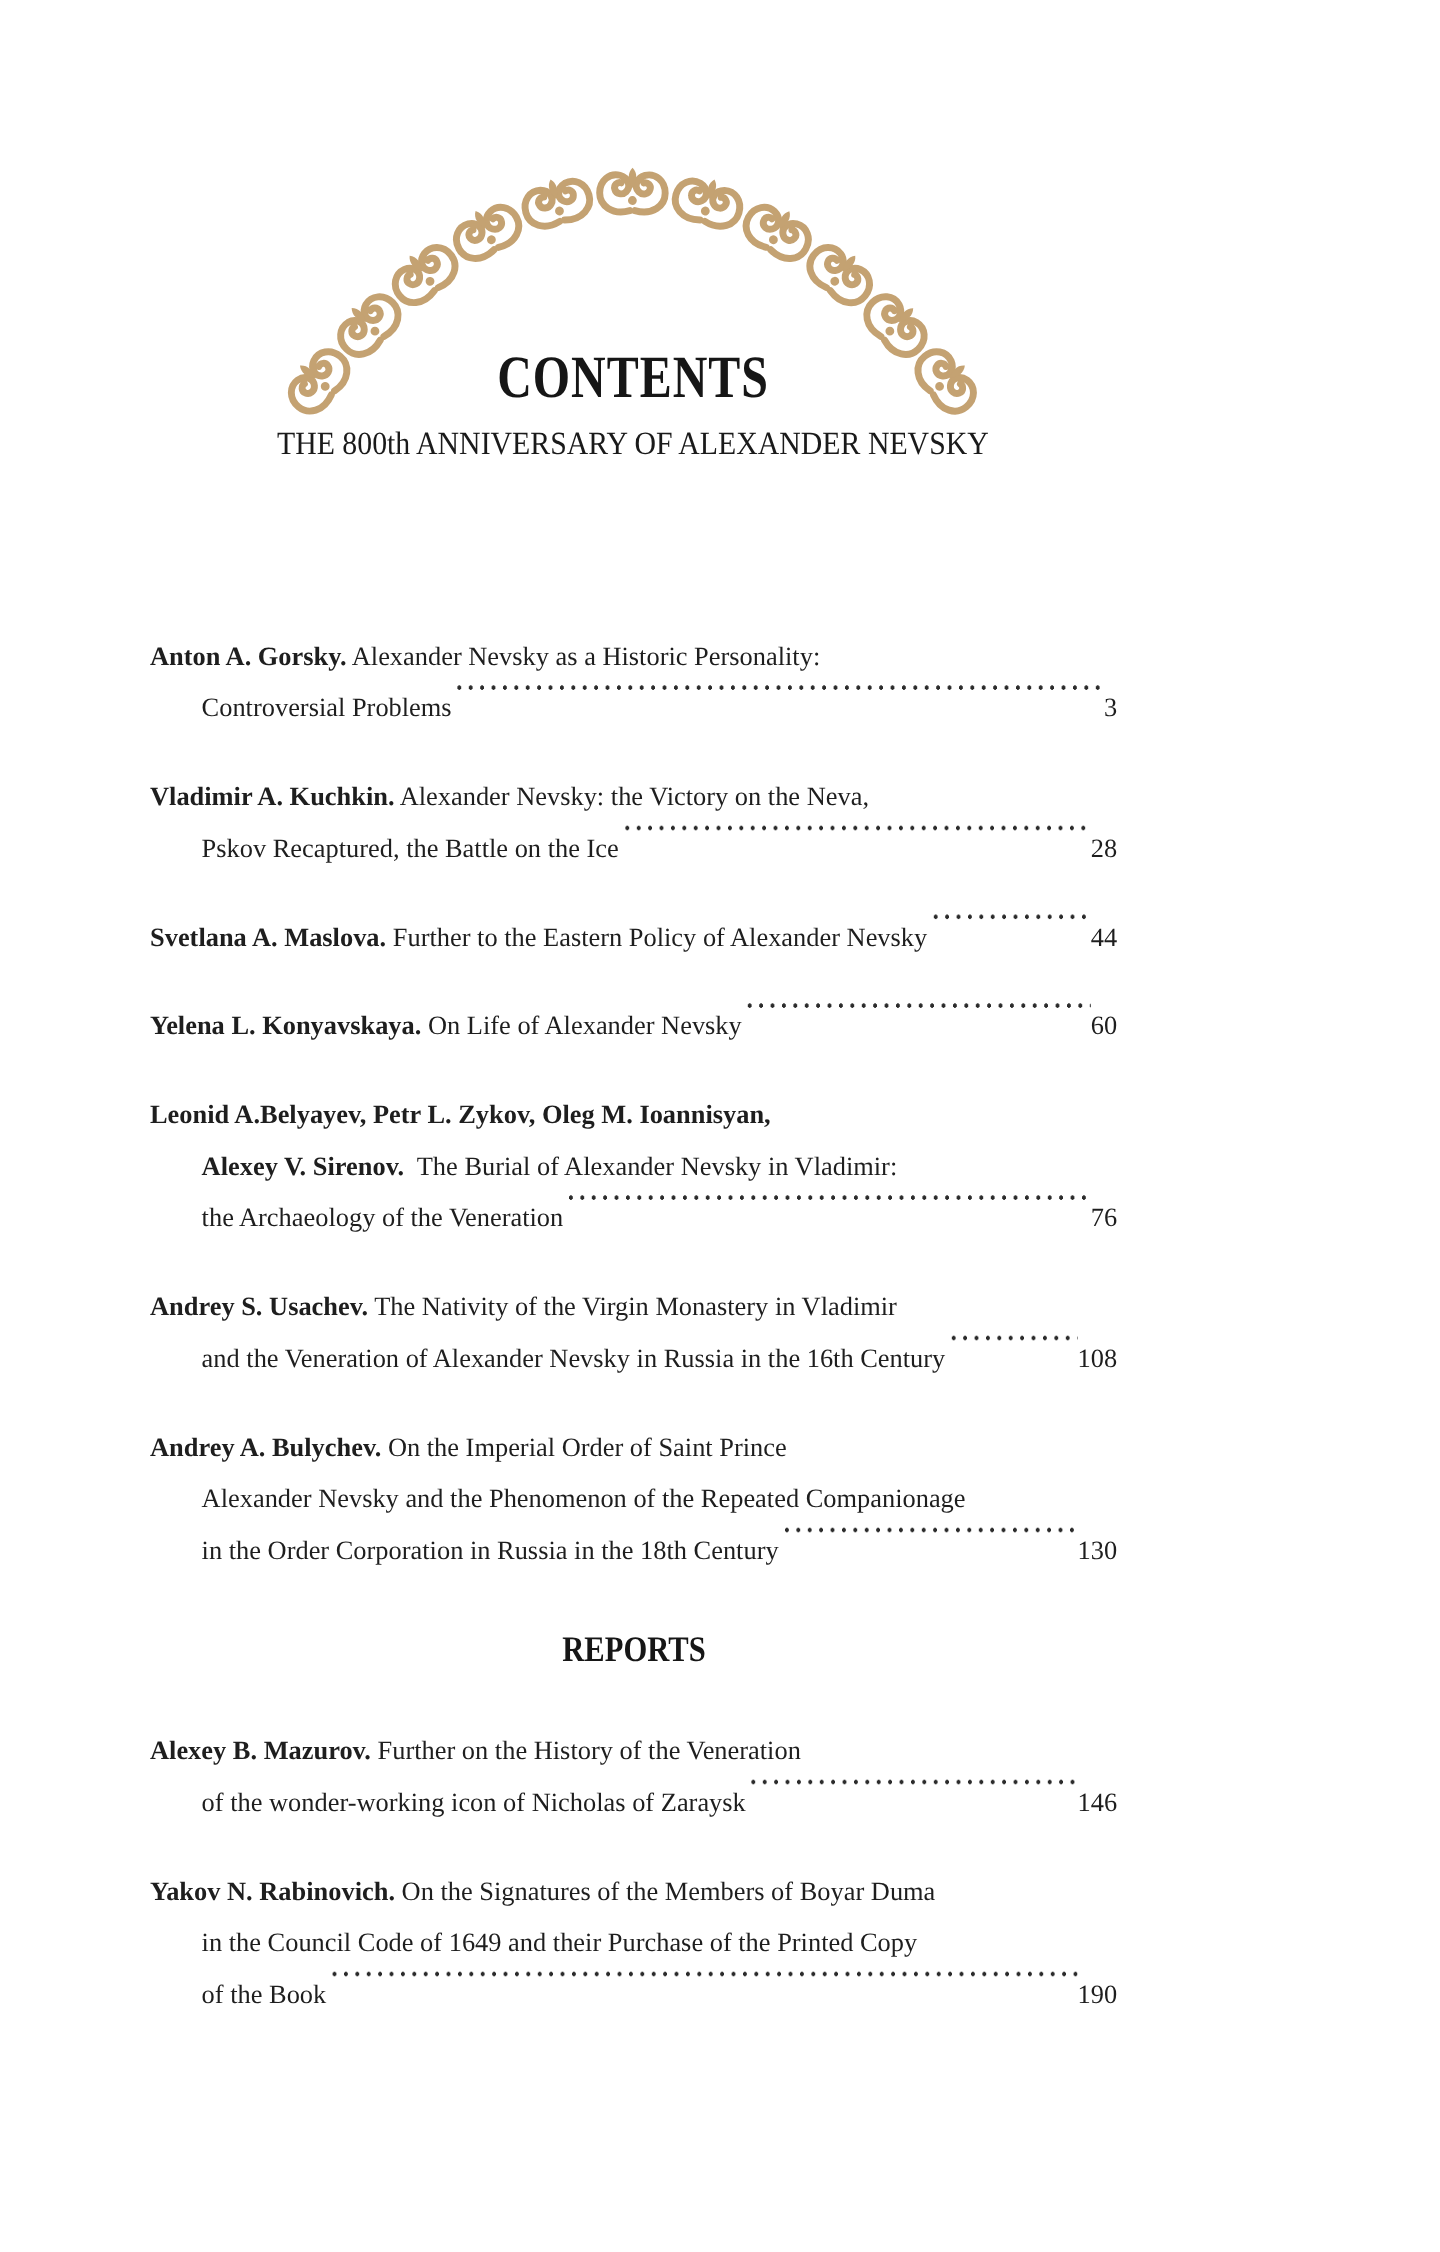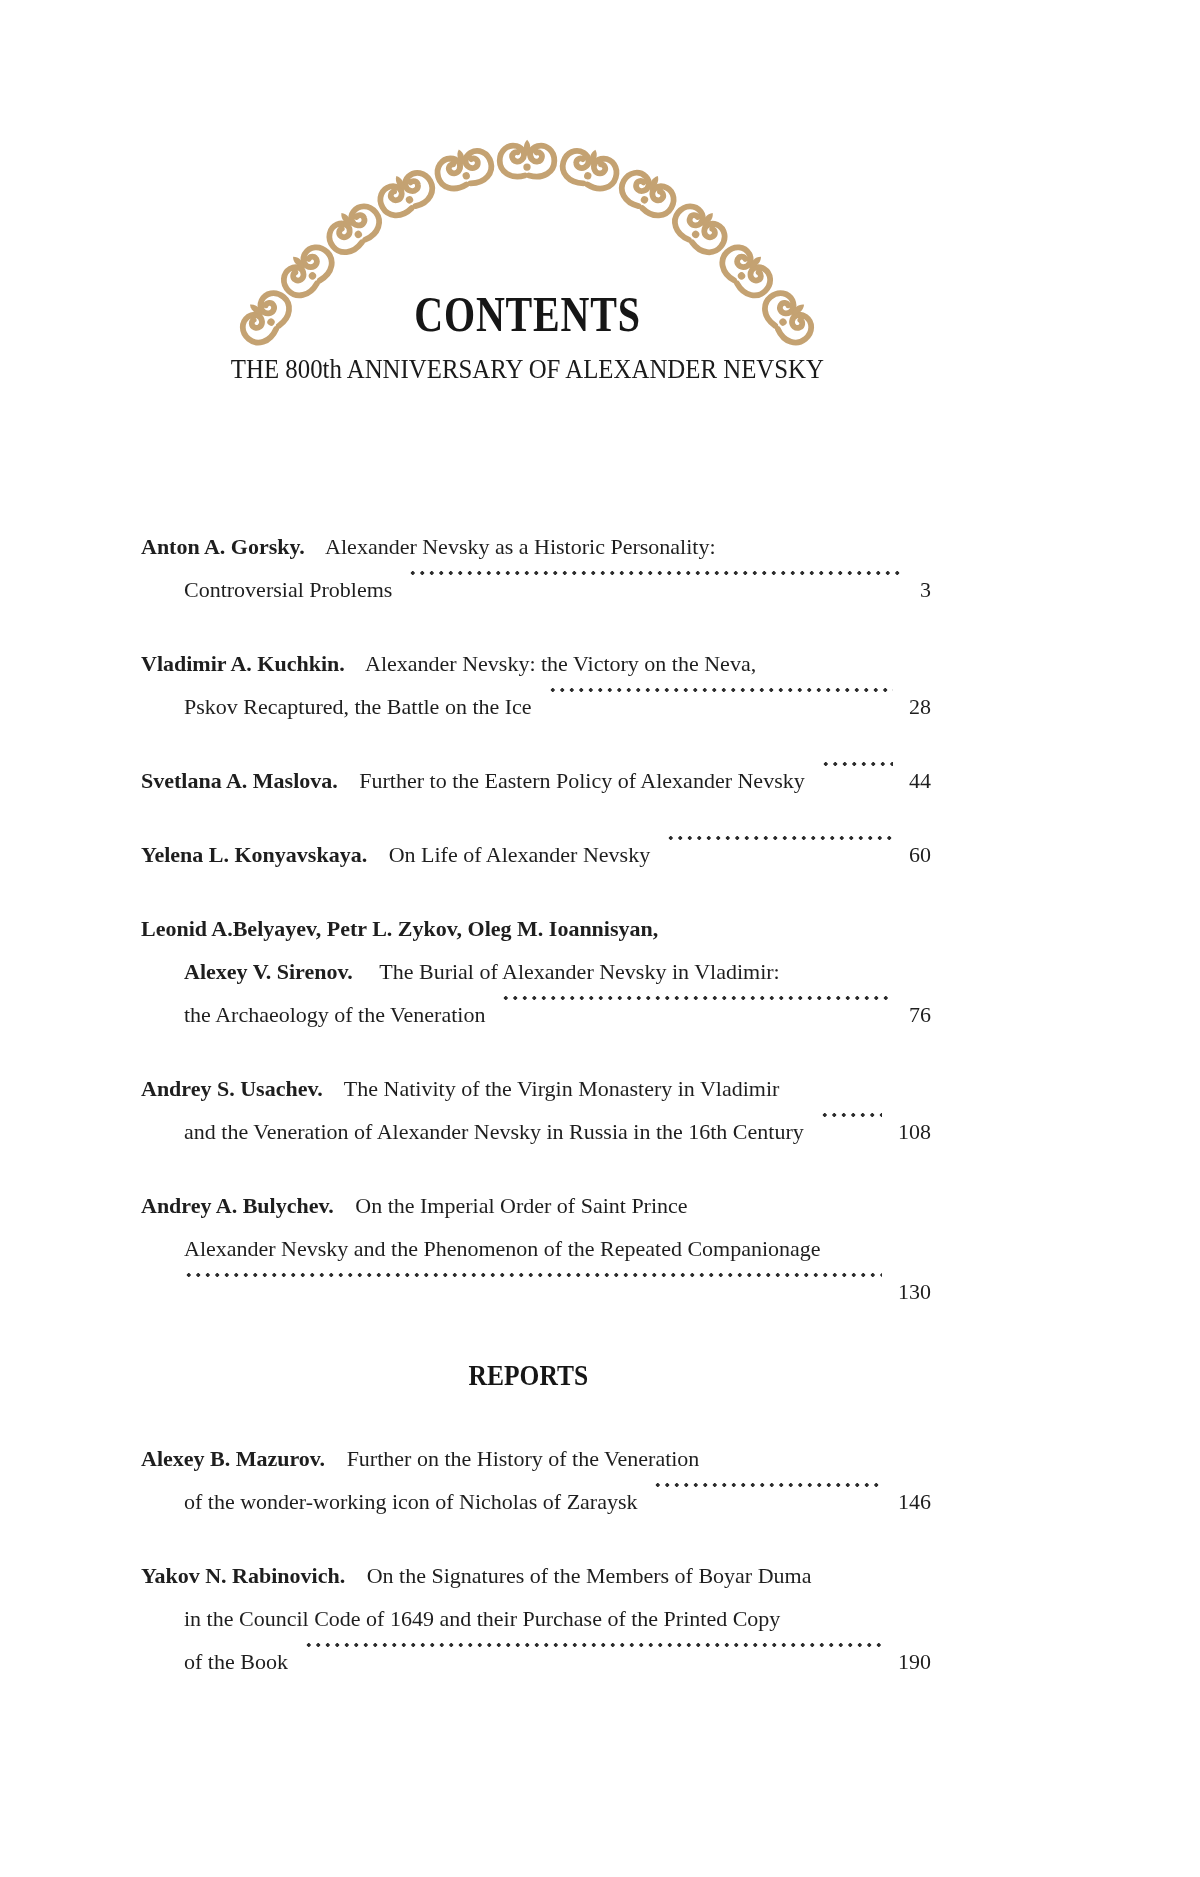--- a/index.html
+++ b/index.html
@@ -36,7 +36,7 @@
   }
   .entry { margin-bottom:31px; }
   .line { white-space:normal; }
-  .line span { white-space:pre-wrap;margin-left:16px; }
+  .line span { white-space:pre-wrap; }
   .line.indent { padding-left:43px; }
   .line.haspage { display:flex; align-items:center; }
   .line.haspage .t, .line.haspage .author { flex:0 0 auto; }

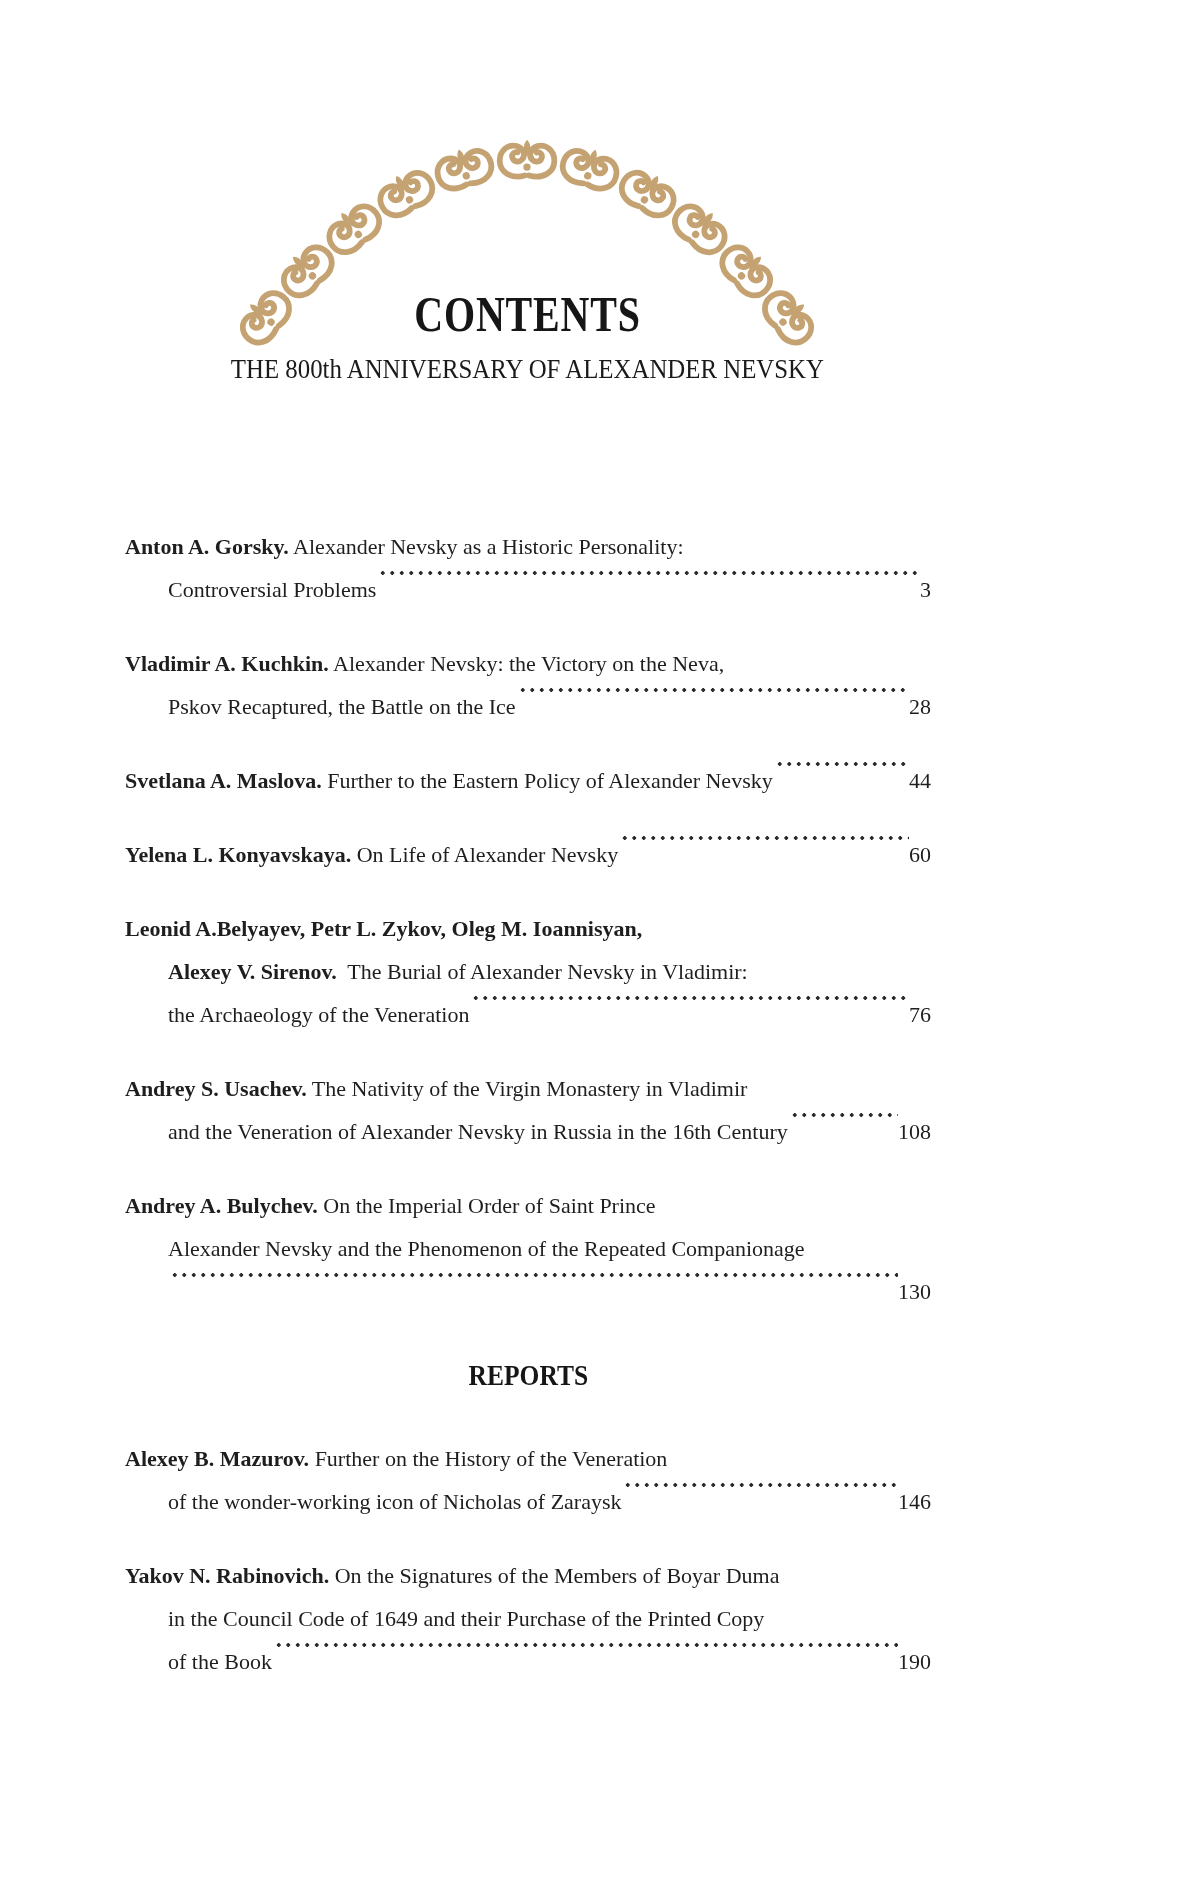--- a/index.html
+++ b/index.html
@@ -149,6 +149,7 @@
         <div class="line"><span class="author">Andrey A. Bulychev.</span><span class="t"> On the Imperial Order of Saint Prince</span></div>
         <div class="line indent"><span class="t">Alexander Nevsky and the Phenomenon of the Repeated Companionage</span></div>
         <div class="line indent haspage">
+          <span class="t">in the Order Corporation in Russia in the 18th Century</span>
           <span class="lead"></span>
           <span class="pg">130</span>
         </div>

